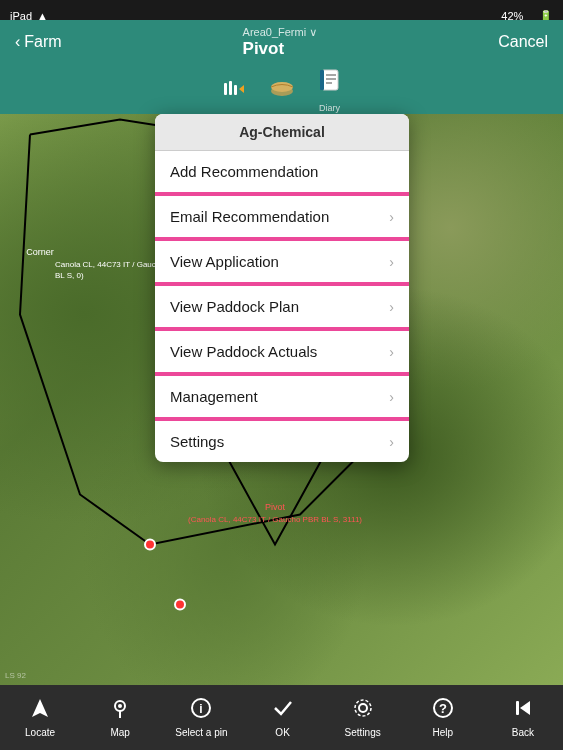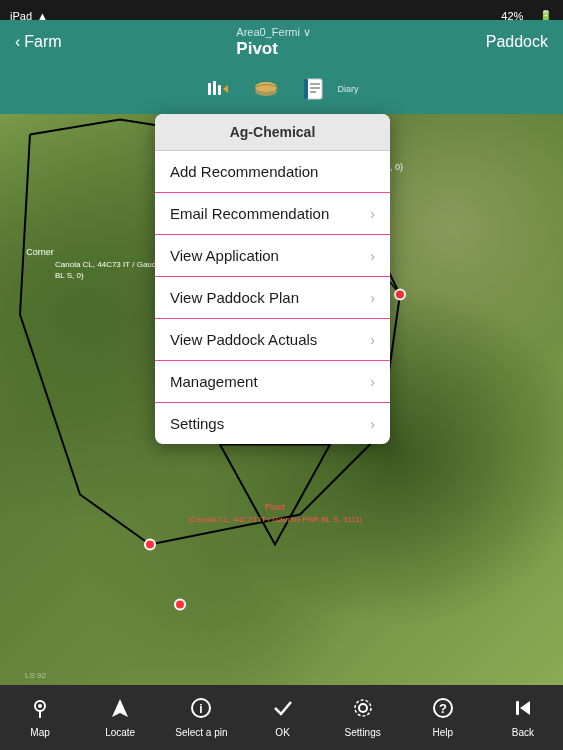--- a/index.html
+++ b/index.html
@@ -243,7 +243,7 @@
     </div>
     <div class="title">Pivot</div>
   </div>
-  <div class="cancel-btn">Paddock</div>
+  <div class="cancel-btn">Cancel</div>
 </div>
 
 <div id="toolbar">

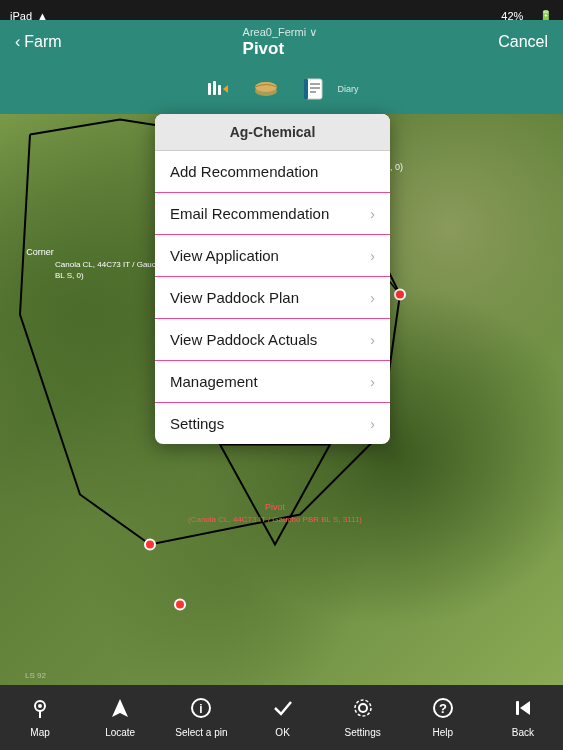--- a/index.html
+++ b/index.html
@@ -112,7 +112,7 @@
       font-size: 24px;
       cursor: pointer;
       display: flex;
-      flex-direction: row;
+      flex-direction: column;
       align-items: center;
       gap: 9px;
     }

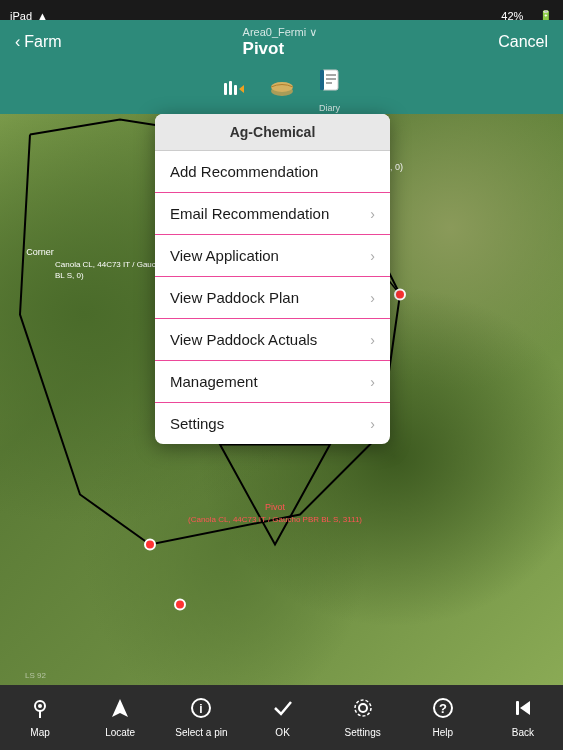--- a/index.html
+++ b/index.html
@@ -146,7 +146,7 @@
       position: absolute;
       top: 114px;
       left: 155px;
-      width: 235px;
+      width: 254px;
       background: white;
       border-radius: 8px;
       box-shadow: 0 4px 20px rgba(0,0,0,0.4);

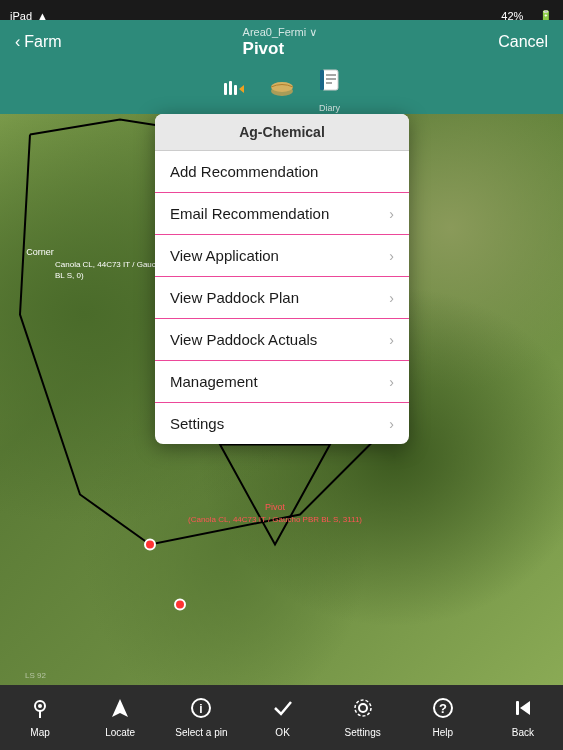--- a/index.html
+++ b/index.html
@@ -167,7 +167,7 @@
       align-items: center;
       justify-content: space-between;
       padding: 12px 15px;
-      border-bottom: 1px solid #ec4899;
+      border-bottom: 4px solid #ec4899;
       cursor: pointer;
       font-size: 15px;
       color: #1a1a1a;

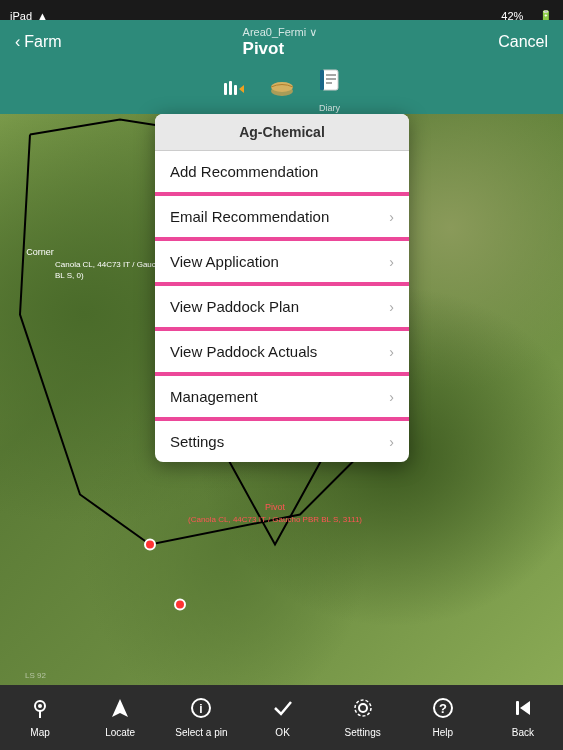--- a/index.html
+++ b/index.html
@@ -211,7 +211,6 @@
       font-size: 8px;
       bottom: 5px;
       left: 5px;
-      margin-left: 20px;
     }
   </style>
 </head>

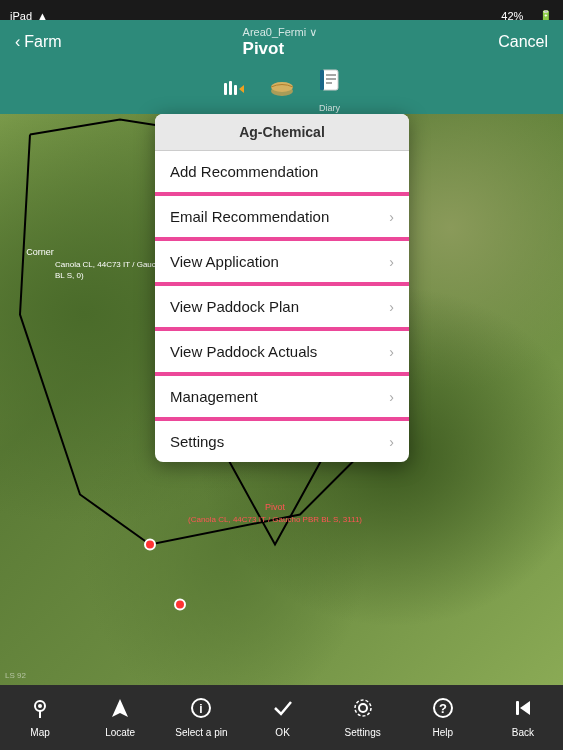--- a/index.html
+++ b/index.html
@@ -341,6 +341,14 @@
   <div class="bottom-btn">
     <span class="icon">
       <svg width="22" height="22" viewBox="0 0 22 22">
+        <polygon points="11,2 3,20 11,16 19,20" fill="white"></polygon>
+      </svg>
+    </span>
+    <span>Locate</span>
+  </div>
+  <div class="bottom-btn">
+    <span class="icon">
+      <svg width="22" height="22" viewBox="0 0 22 22">
         <circle cx="11" cy="9" r="5" fill="none" stroke="white" stroke-width="2"></circle>
         <line x1="11" y1="14" x2="11" y2="21" stroke="white" stroke-width="2"></line>
         <circle cx="11" cy="9" r="2" fill="white"></circle>
@@ -351,14 +359,6 @@
   <div class="bottom-btn">
     <span class="icon">
       <svg width="22" height="22" viewBox="0 0 22 22">
-        <polygon points="11,2 3,20 11,16 19,20" fill="white"></polygon>
-      </svg>
-    </span>
-    <span>Locate</span>
-  </div>
-  <div class="bottom-btn">
-    <span class="icon">
-      <svg width="22" height="22" viewBox="0 0 22 22">
         <circle cx="11" cy="11" r="9" fill="none" stroke="white" stroke-width="2"></circle>
         <text x="11" y="16" text-anchor="middle" fill="white" font-size="12" font-weight="bold">i</text>
       </svg>

